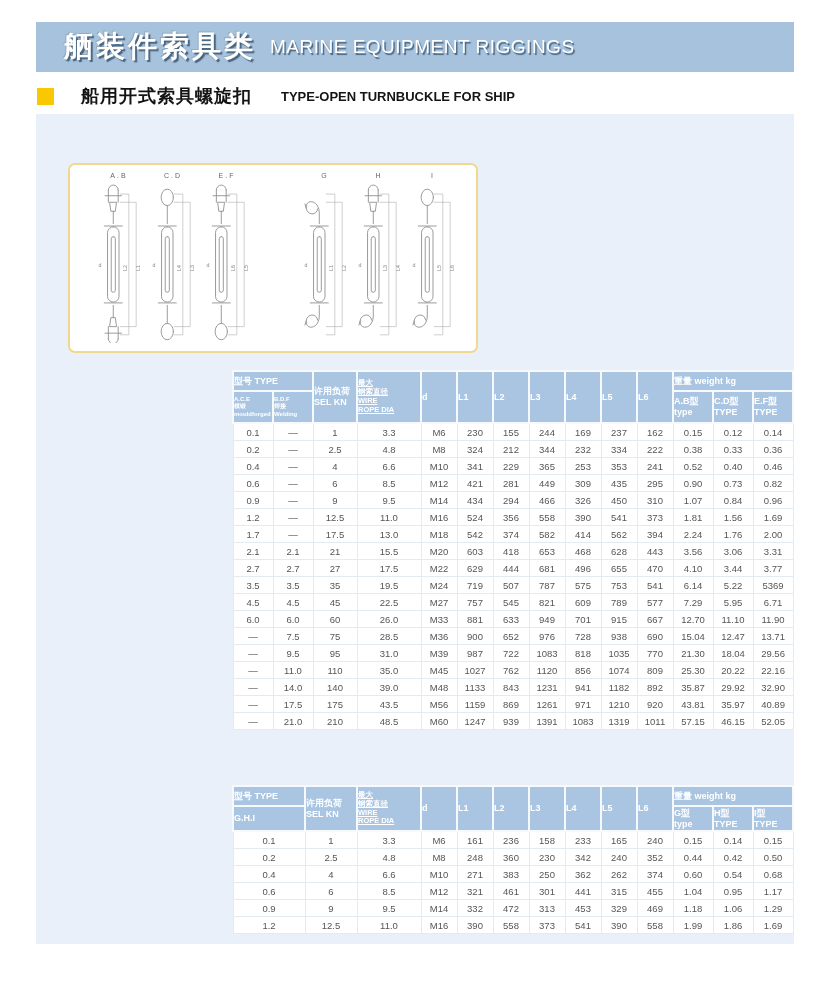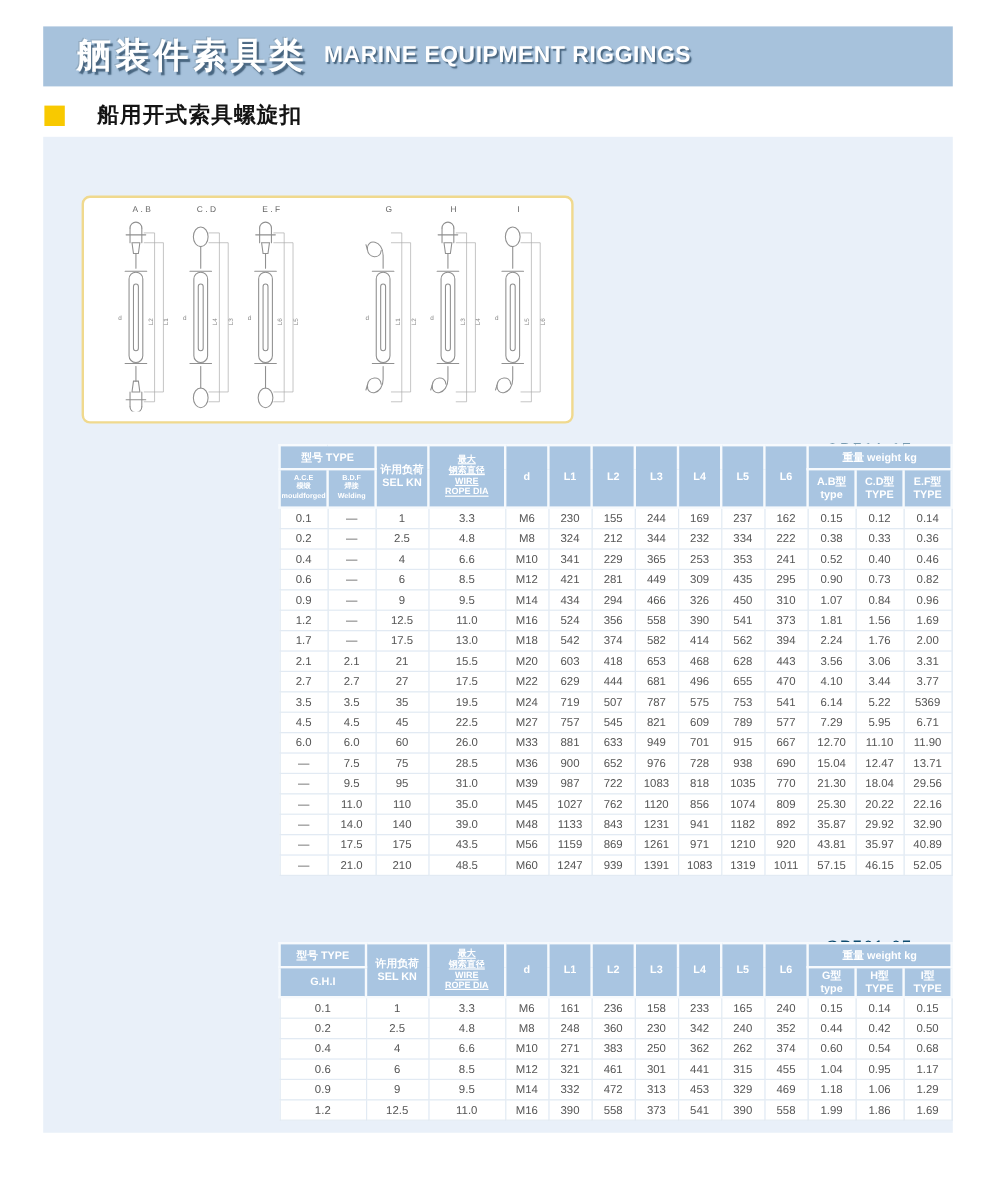--- a/index.html
+++ b/index.html
@@ -10,7 +10,7 @@
           display:flex;align-items:center;padding-left:28px;box-sizing:border-box;gap:14px;}
   .banner-zh{font-size:29px;font-weight:bold;color:#fff;letter-spacing:3px;
              text-shadow:2px 2px 1px #48657f,-1px -1px 0 #93abc0;}
-  .banner-en{font-size:19px;font-weight:bold;color:#fff;letter-spacing:.5px;
+  .banner-en{font-size:19px;font-weight:normal;color:#fff;letter-spacing:.5px;
              text-shadow:1.5px 1.5px 1px #48657f;}
 
   .section{position:absolute;left:37px;top:84px;display:flex;align-items:center;gap:27px;}

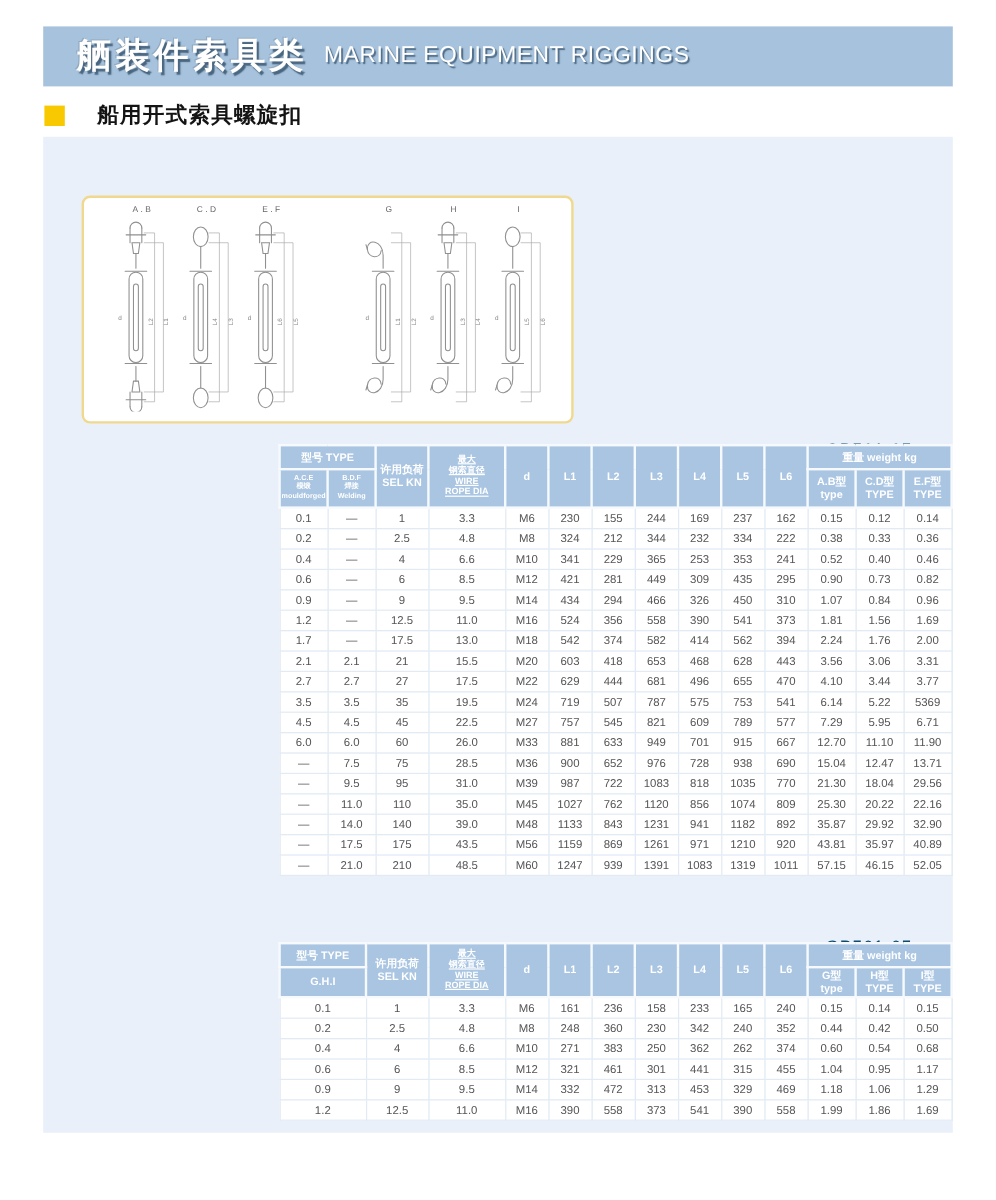--- a/index.html
+++ b/index.html
@@ -65,6 +65,7 @@
   <div class="section">
     <span class="bullet"></span>
     <span class="sec-zh">船用开式索具螺旋扣</span>
+    <span class="sec-en">TYPE-OPEN TURNBUCKLE FOR SHIP</span>
   </div>
 
   <div class="panel">

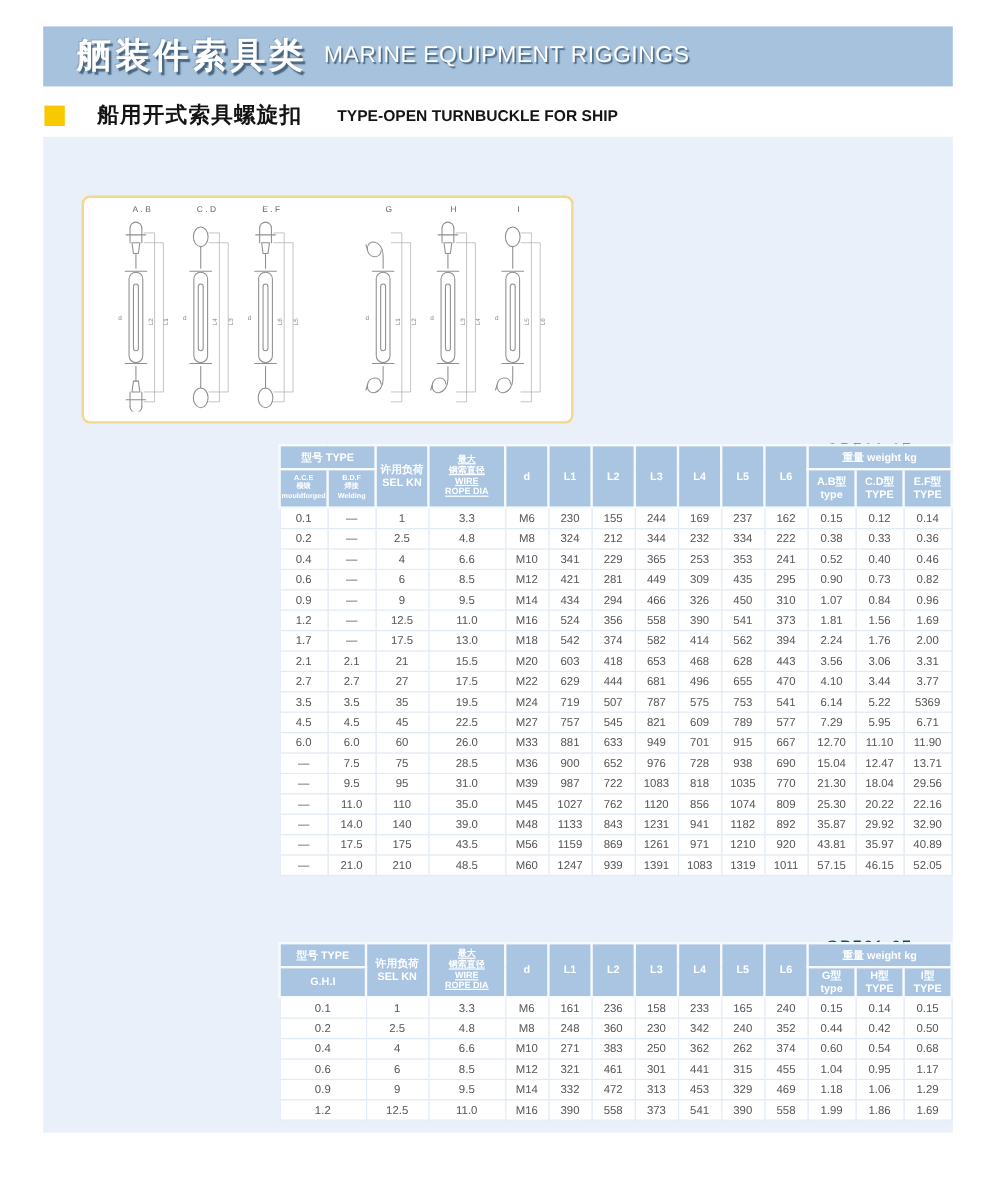--- a/index.html
+++ b/index.html
@@ -42,7 +42,7 @@
   .tbl1{top:256px;}
   .tbl2{top:671px;}
   table.spec th{background:#a9c5e1;color:#fff;border:2px solid #f7fafd;font-size:9px;font-weight:bold;
-                text-align:center;vertical-align:middle;padding:1px 0;white-space:pre-line;line-height:1.18;}
+                text-align:left;vertical-align:middle;padding:1px 0;white-space:pre-line;line-height:1.18;}
   table.spec th.xs{font-size:7.5px;text-decoration:underline;}
   table.spec th.xxs{font-size:6px;line-height:1.25;}
   table.spec thead tr:first-child{height:20px;}

